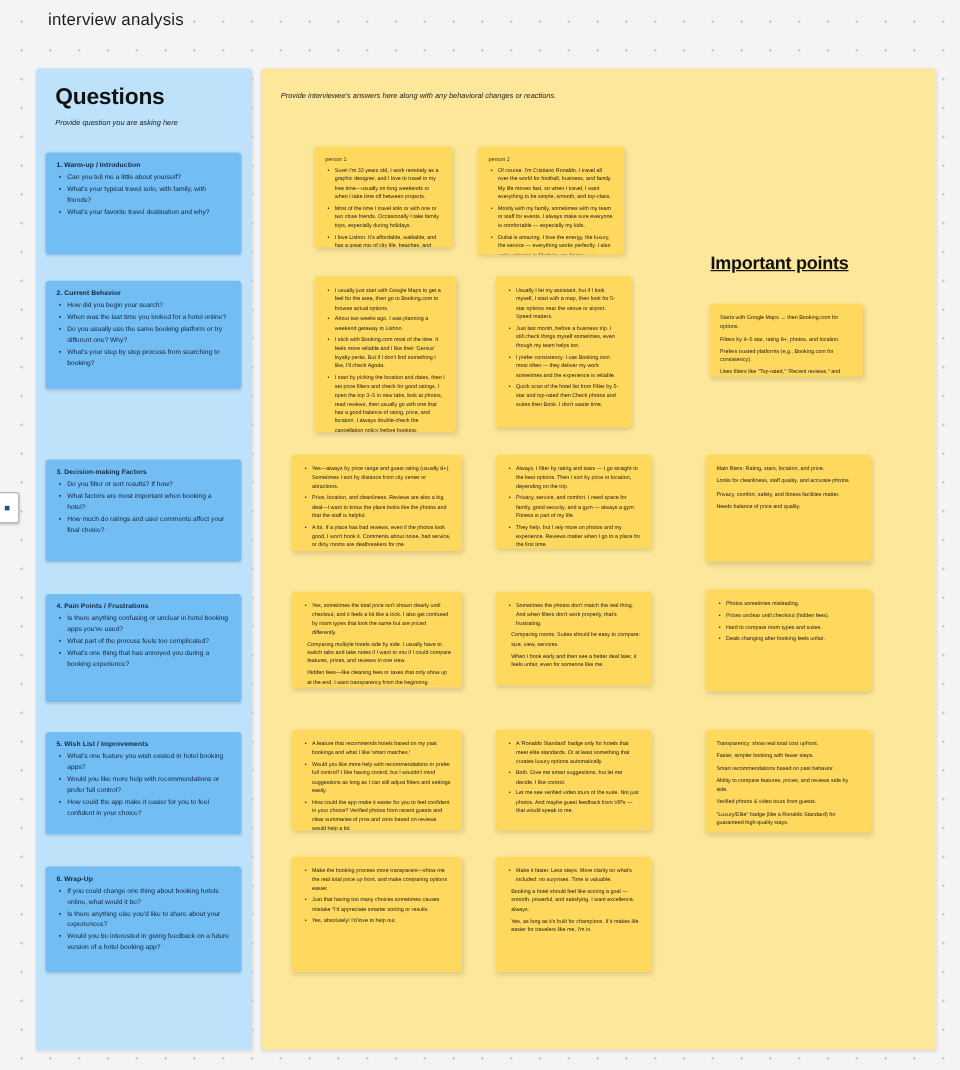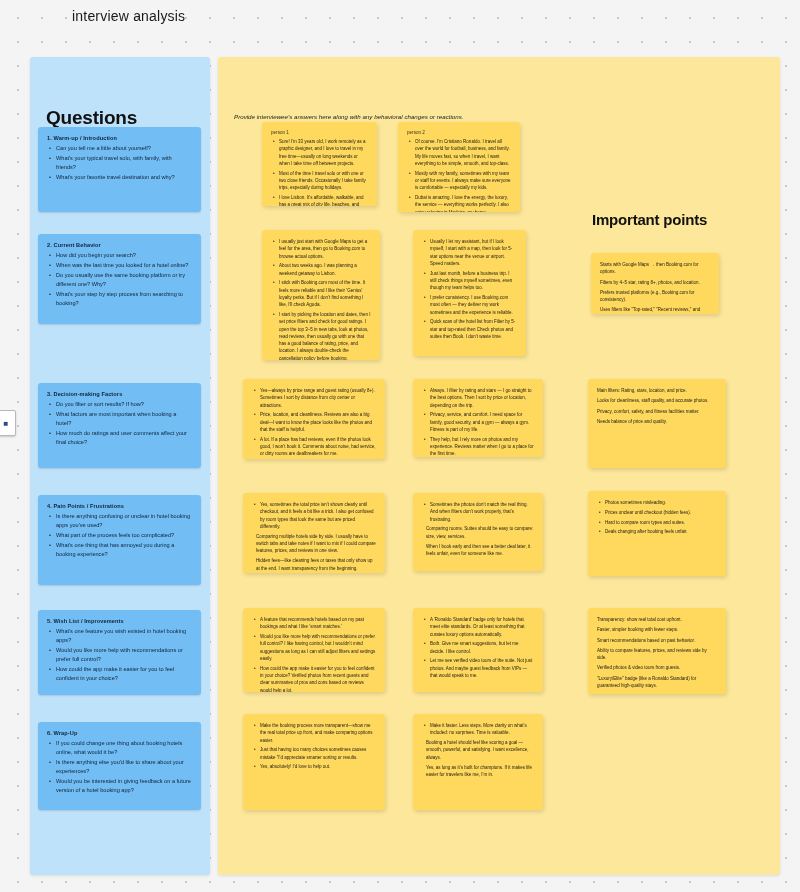--- a/index.html
+++ b/index.html
@@ -19,7 +19,7 @@
   }
   .board-title{
     position:absolute;left:40px;top:8px;
-    font-size:14px;color:#1a1a1a;letter-spacing:.2px;margin-left:32px;
+    font-size:14px;color:#1a1a1a;letter-spacing:.2px;
   }
   
   .mini-widget{

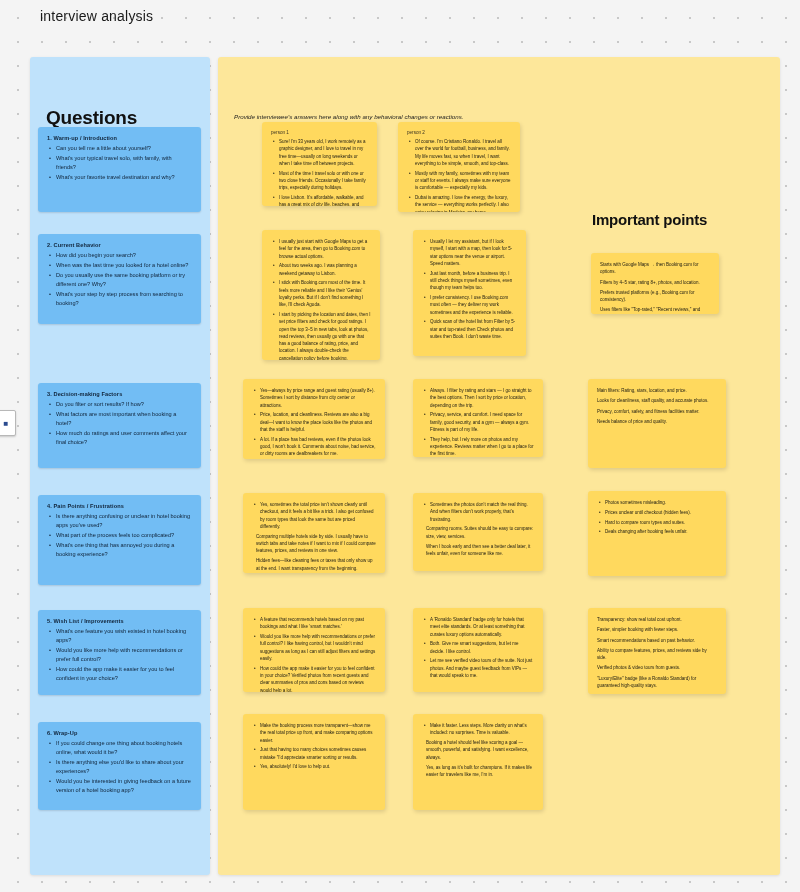--- a/index.html
+++ b/index.html
@@ -37,7 +37,7 @@
   }
   .col-questions{left:30px;width:180px;height:818px;background:#bfe2fb;}
   .col-answers{left:218px;width:562px;height:818px;background:#fde79a;}
-  .col-head{padding:14px 16px 0 16px;margin-top:36px;}
+  .col-head{padding:14px 16px 0 16px;}
   .col-head h1{
     margin:0;font-size:19px;font-weight:600;color:#111;letter-spacing:-.2px;
   }

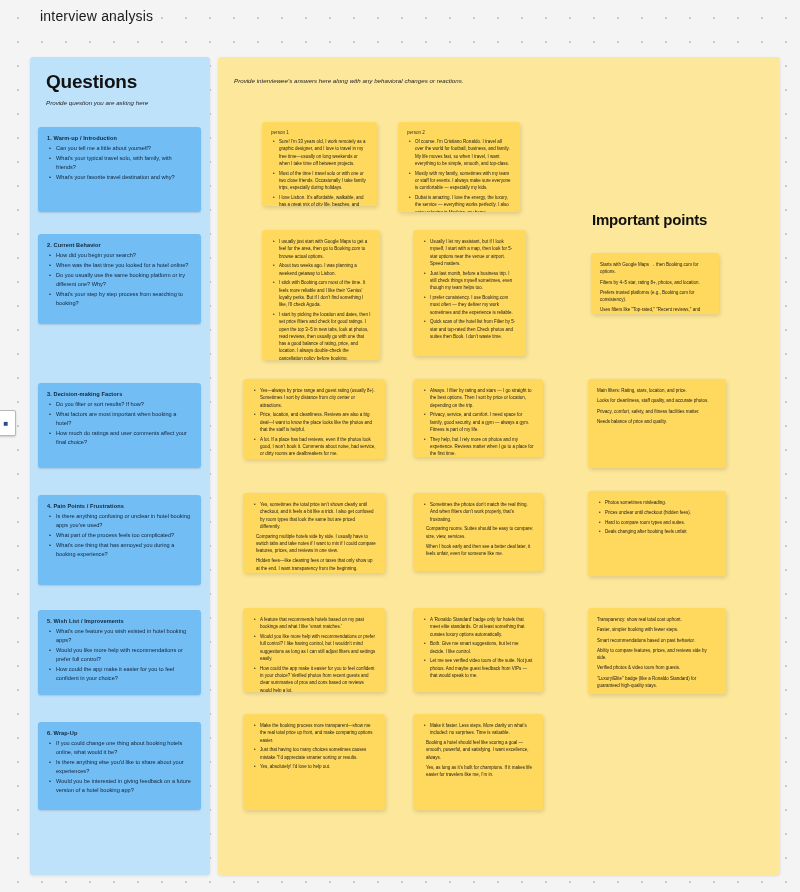--- a/index.html
+++ b/index.html
@@ -74,7 +74,7 @@
   
   .imp-head{
     position:absolute;left:592px;top:211px;
-    font-size:15px;font-weight:600;color:#111;letter-spacing:-.2px;
+    font-size:15px;font-weight:600;color:#111;letter-spacing:-.2px;text-decoration:underline;
   }
 </style>
 </head>

